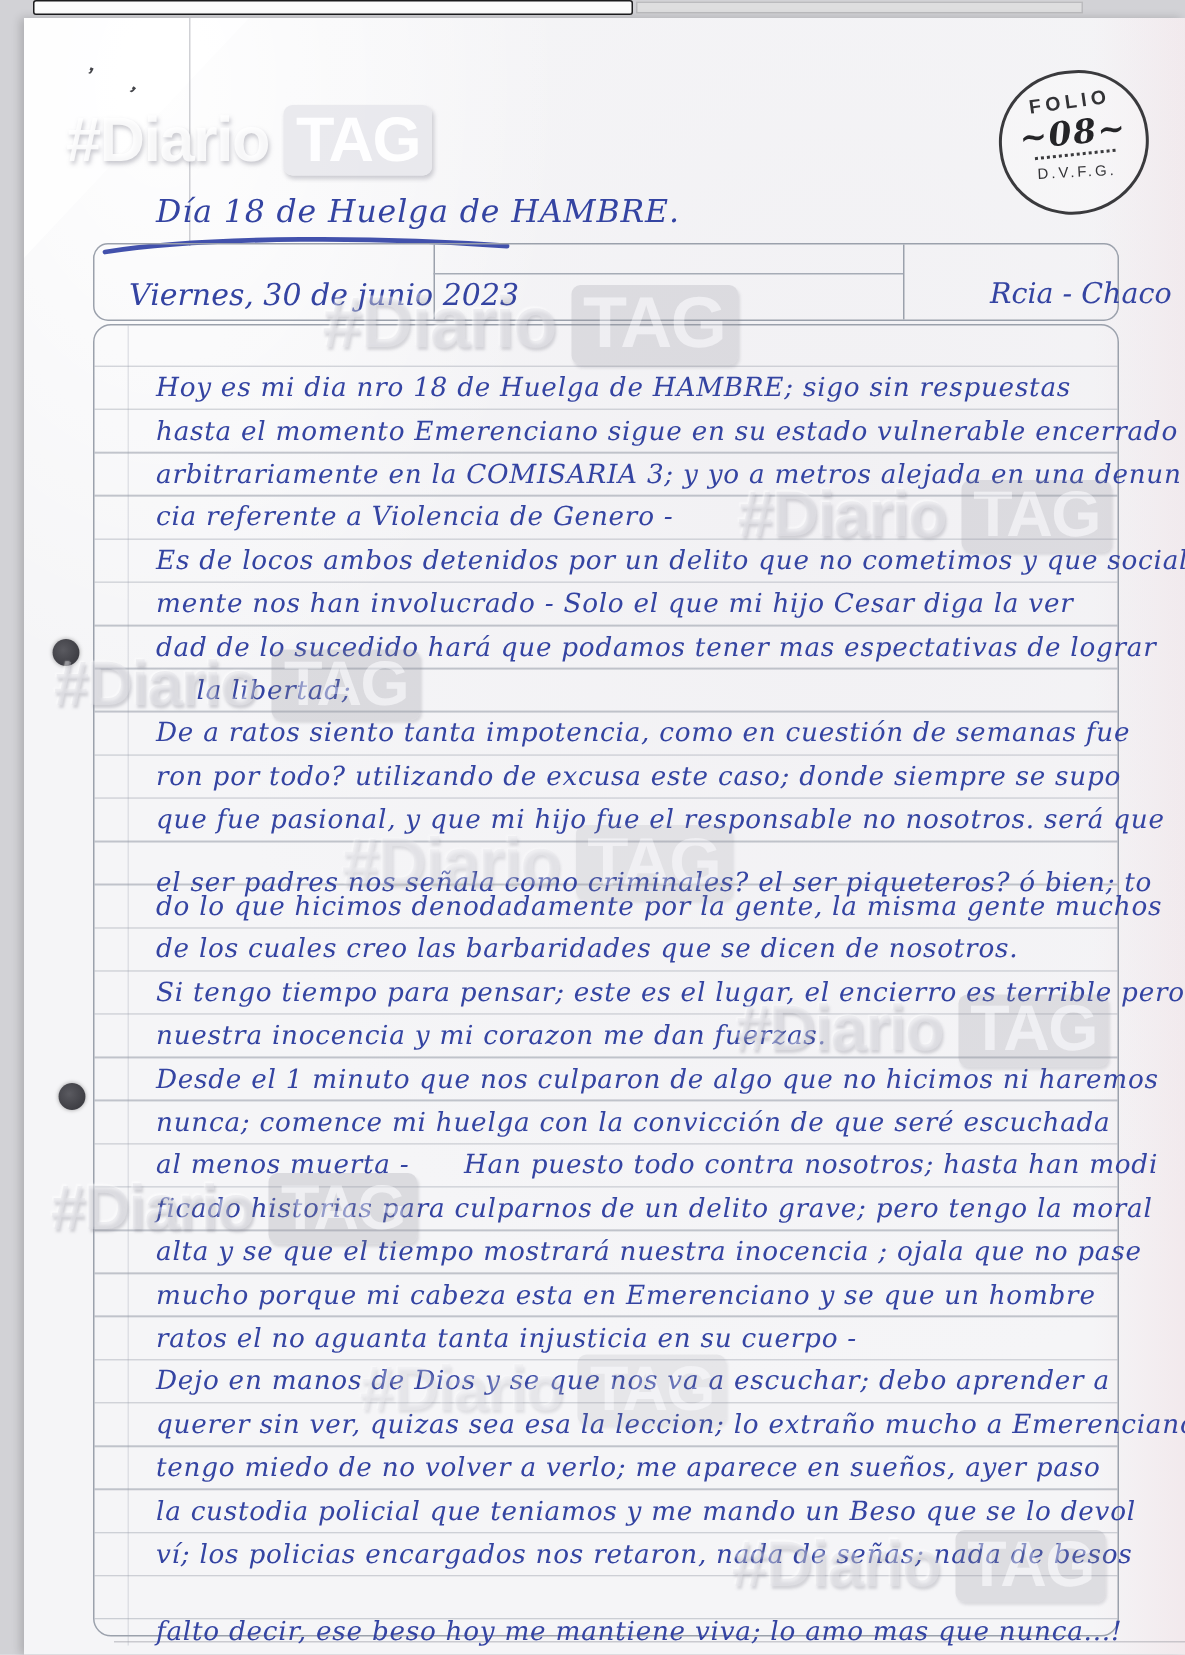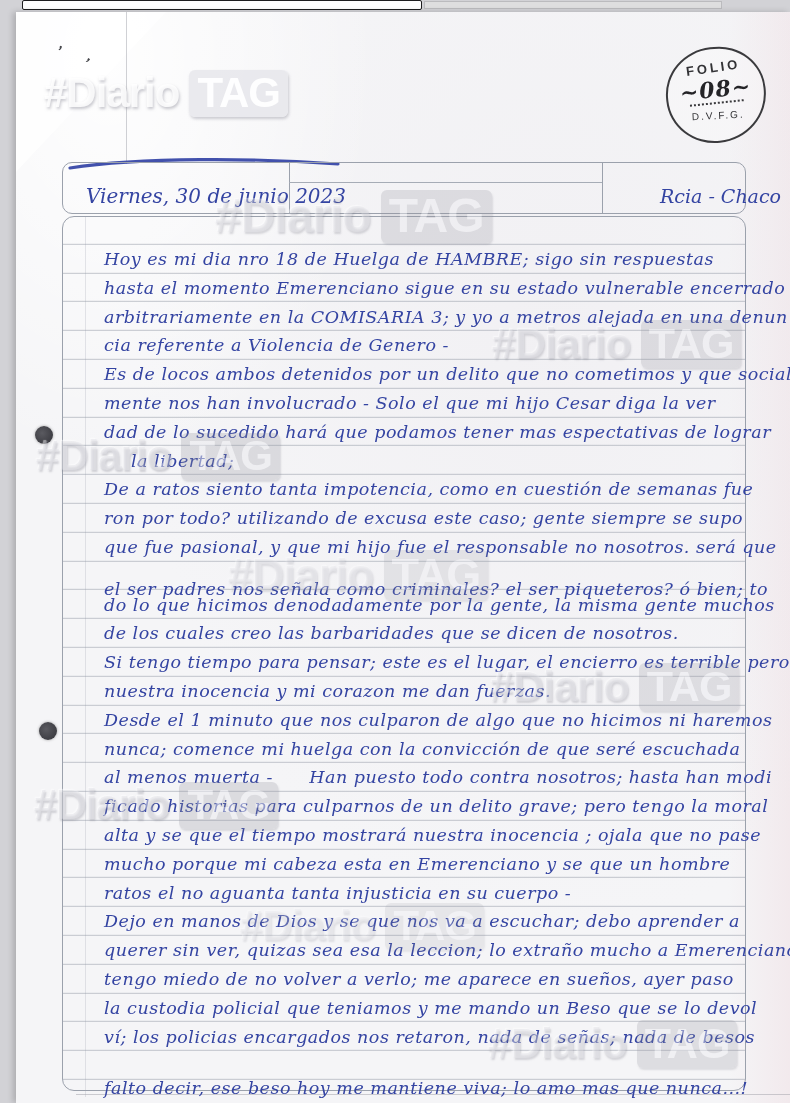--- a/index.html
+++ b/index.html
@@ -114,6 +114,7 @@
       <div class="stamp-bottom">D.V.F.G.</div>
     </div>
 
+    <div class="hw doc-title">Día 18 de Huelga de HAMBRE.</div>
     <svg class="title-underline" width="290" height="24">
       <path d="M8,15 C78,4 196,5 276,11" stroke="#3848a8" stroke-width="3.2" fill="none" stroke-linecap="round" opacity="0.95"></path>
     </svg>

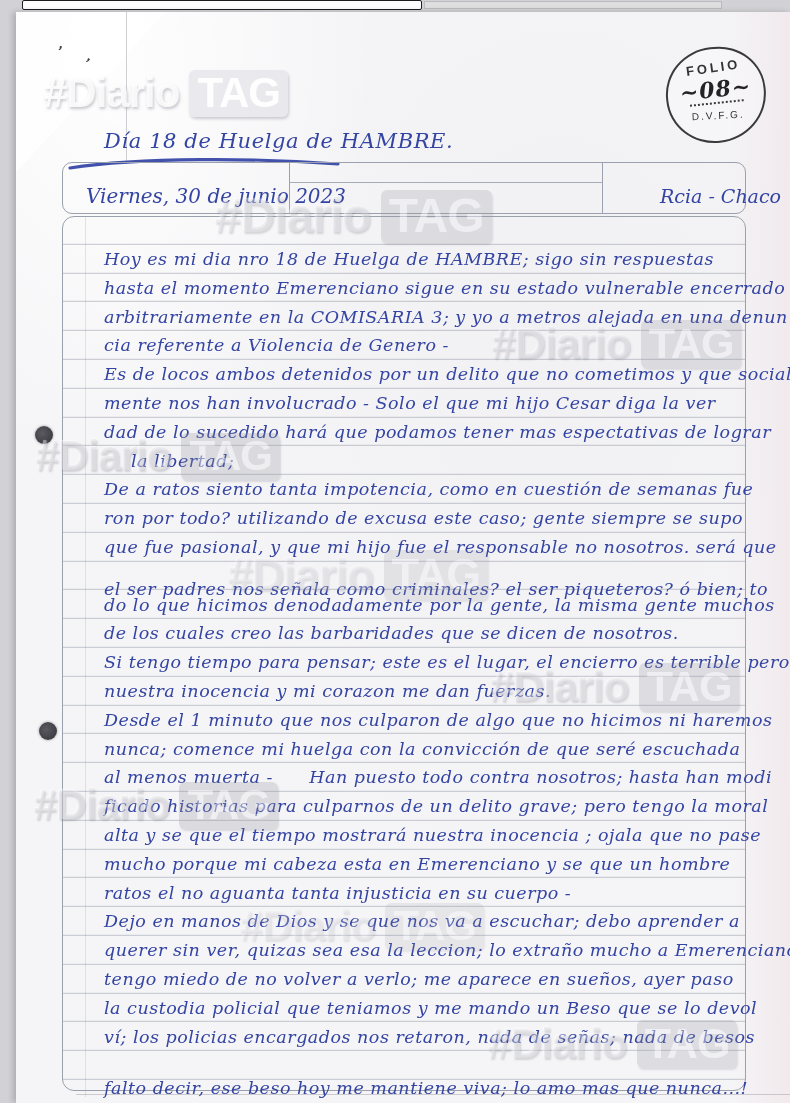--- a/index.html
+++ b/index.html
@@ -139,7 +139,7 @@
         <div class="hw hw-line" style="top: 404.8px;">dad de lo sucedido hará que podamos tener mas espectativas de lograr</div>
         <div class="hw hw-line" style="top: 433.6px; margin-left: 27px;">la libertad;</div>
         <div class="hw hw-line" style="top: 462.4px;">De a ratos siento tanta impotencia, como en cuestión de semanas fue</div>
-        <div class="hw hw-line" style="top: 491.2px;">ron por todo? utilizando de excusa este caso; gente siempre se supo</div>
+        <div class="hw hw-line" style="top: 491.2px;">ron por todo? utilizando de excusa este caso; donde siempre se supo</div>
         <div class="hw hw-line" style="top: 520px;">que fue pasional, y que mi hijo fue el responsable no nosotros. será que</div>
         <div class="hw hw-line" style="top: 562px; text-align: center;">el ser padres nos señala como criminales? el ser piqueteros? ó bien; to</div>
         <div class="hw hw-line" style="top: 577.6px;">do lo que hicimos denodadamente por la gente, la misma gente muchos</div>

